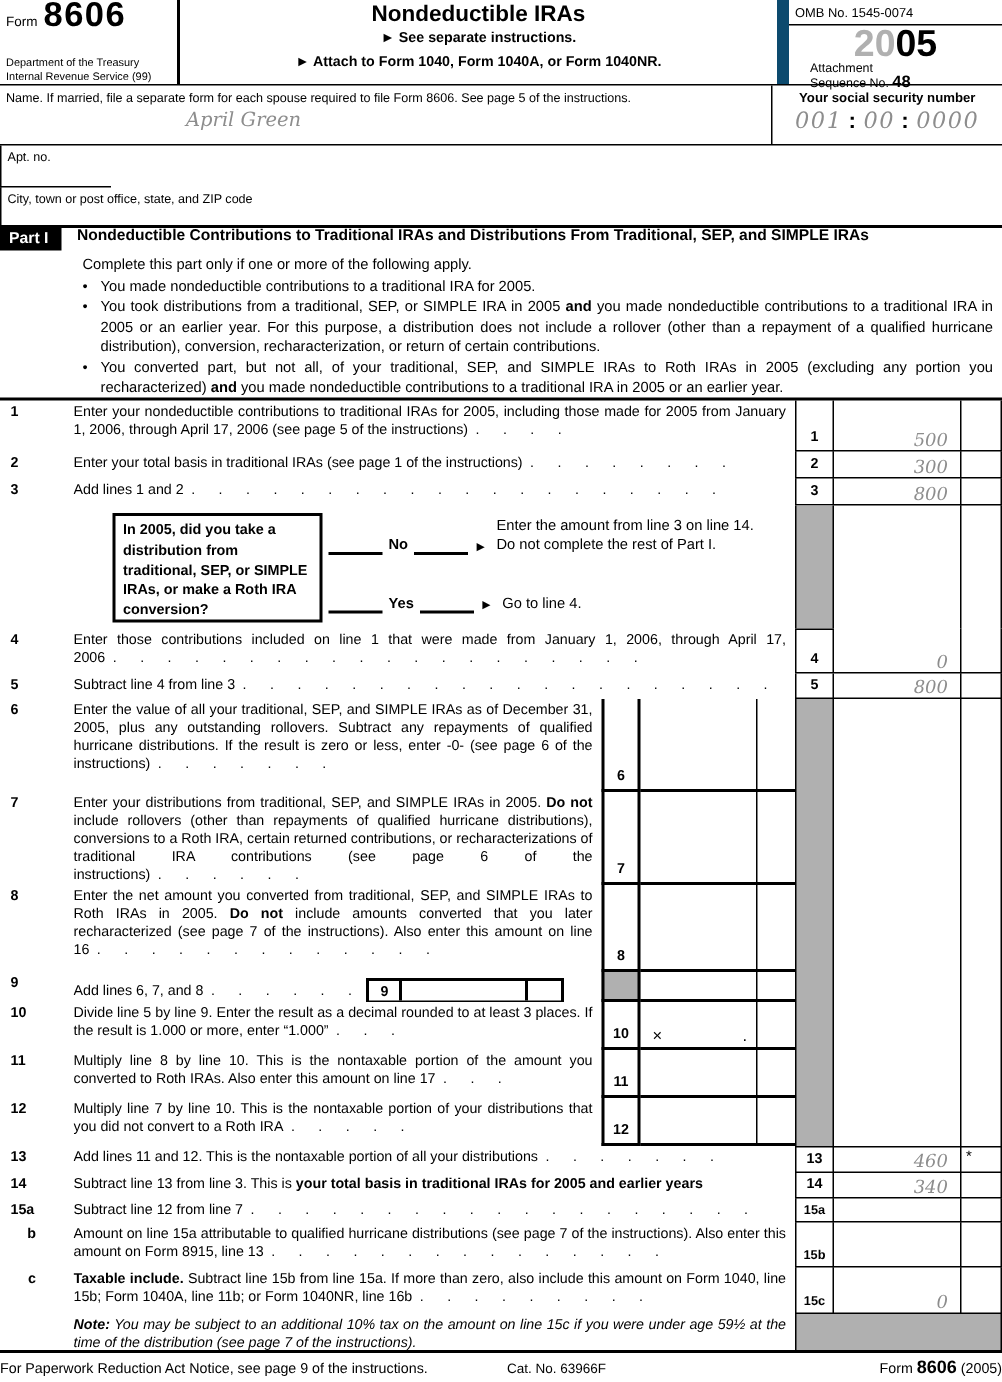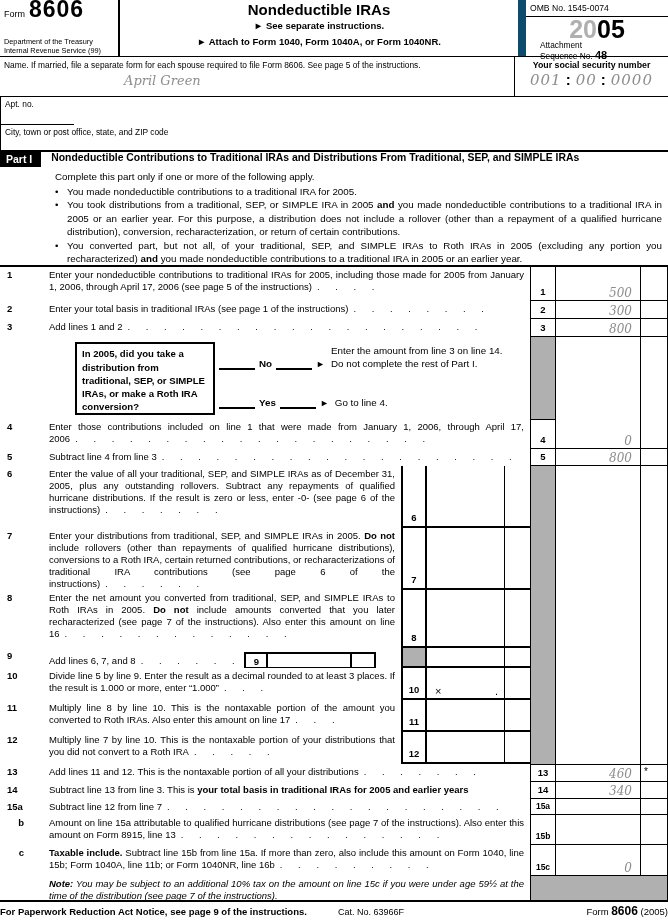--- a/index.html
+++ b/index.html
@@ -93,7 +93,7 @@
   .star{font-size:10px;}
   
   .footer{display:flex;margin-top:3px;align-items:baseline;}
-  .fp{font-weight:bold;flex:1;}
+  .fp{font-weight:normal;flex:1;}
   .cat{width:180px;font-size:9px;}
   .fright{width:150px;text-align:right;}
   .fform-no{font-size:12px;font-weight:bold;}

